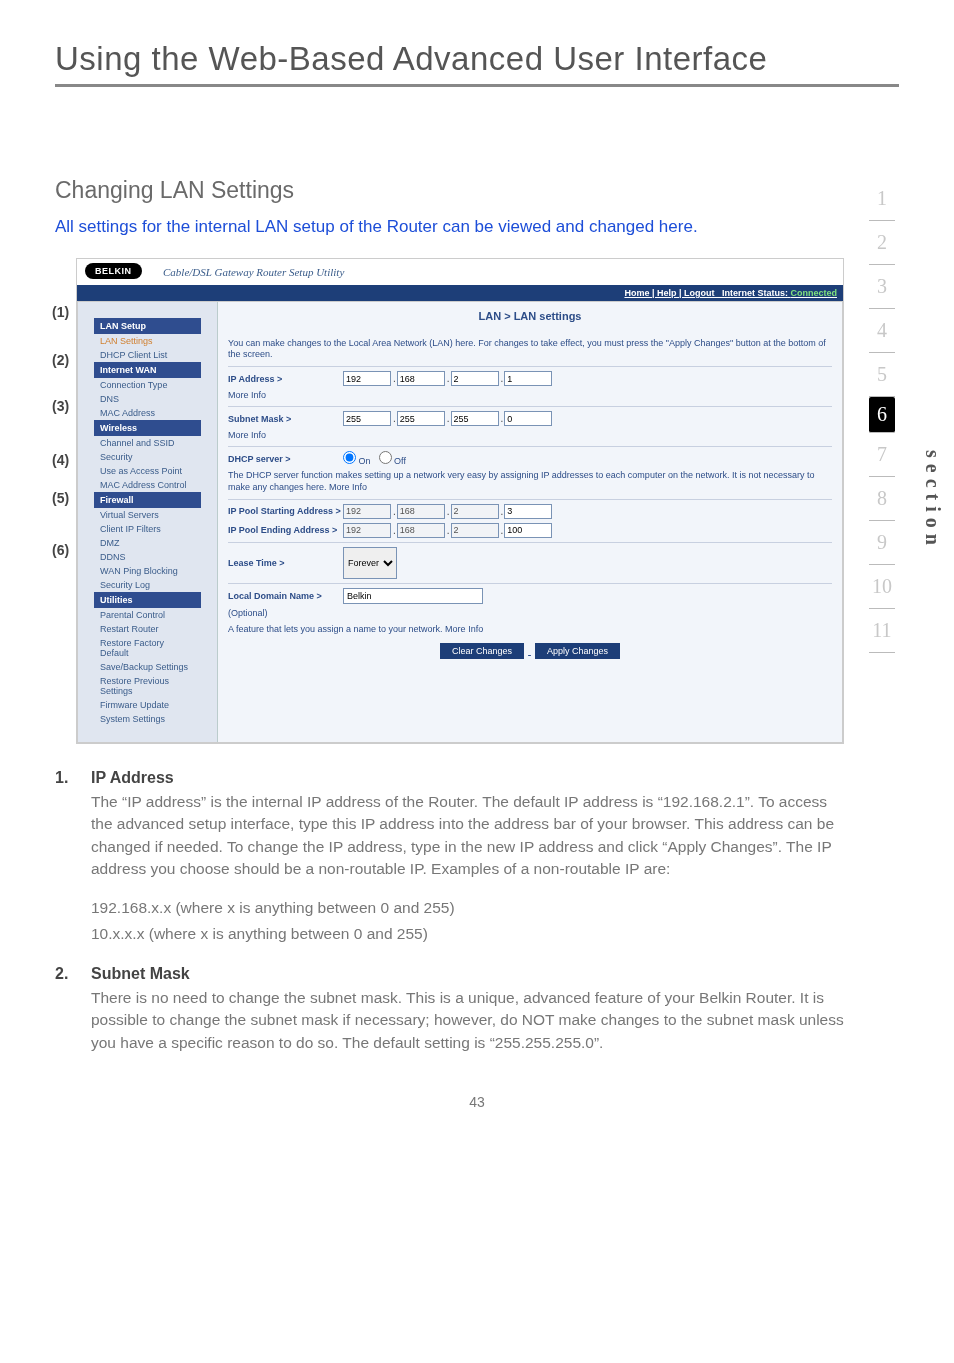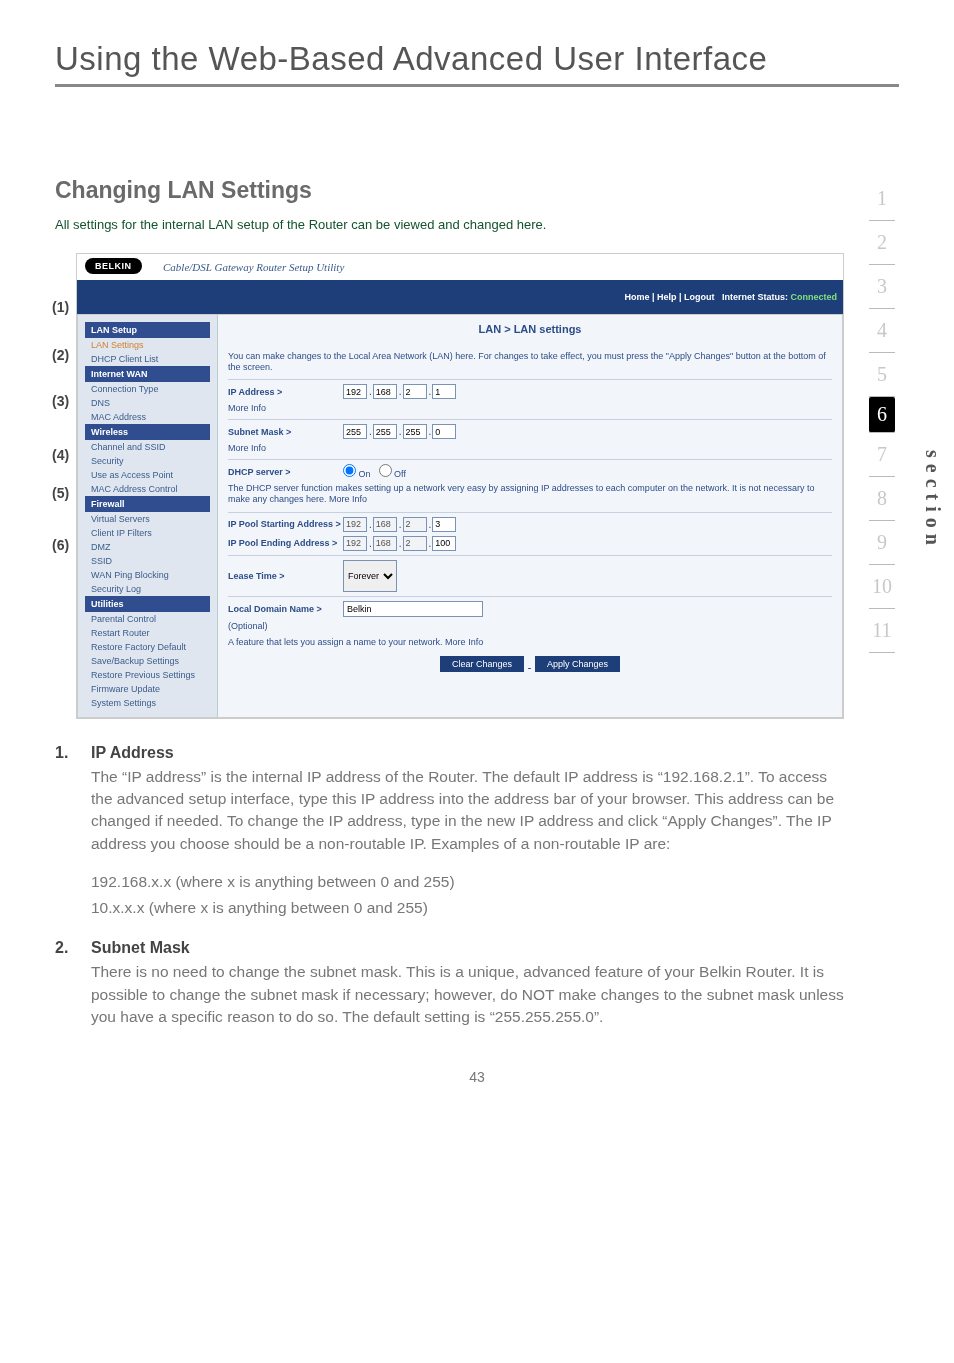--- a/index.html
+++ b/index.html
@@ -9,7 +9,7 @@
   .rule { border: none; border-top: 3px solid #888; margin-bottom: 90px; }
   .content-row { display: flex; }
   .content-main { flex: 1; padding-right: 20px; }
-  .sec-title { font-size: 23px; font-weight: bold; color: #6a6a6a; margin-bottom: 12px; }
+  .sec-title { font-size: 23px; font-weight: normal; color: #6a6a6a; margin-bottom: 12px; }
   .intro { font-size: 13px; color: #14532d; line-height: 1.35; margin-bottom: 18px; }
   .num-item { display: flex; margin-bottom: 18px; }
   .num-item .num { font-weight: bold; font-size: 16px; color: #444; width: 36px; flex-shrink: 0; }

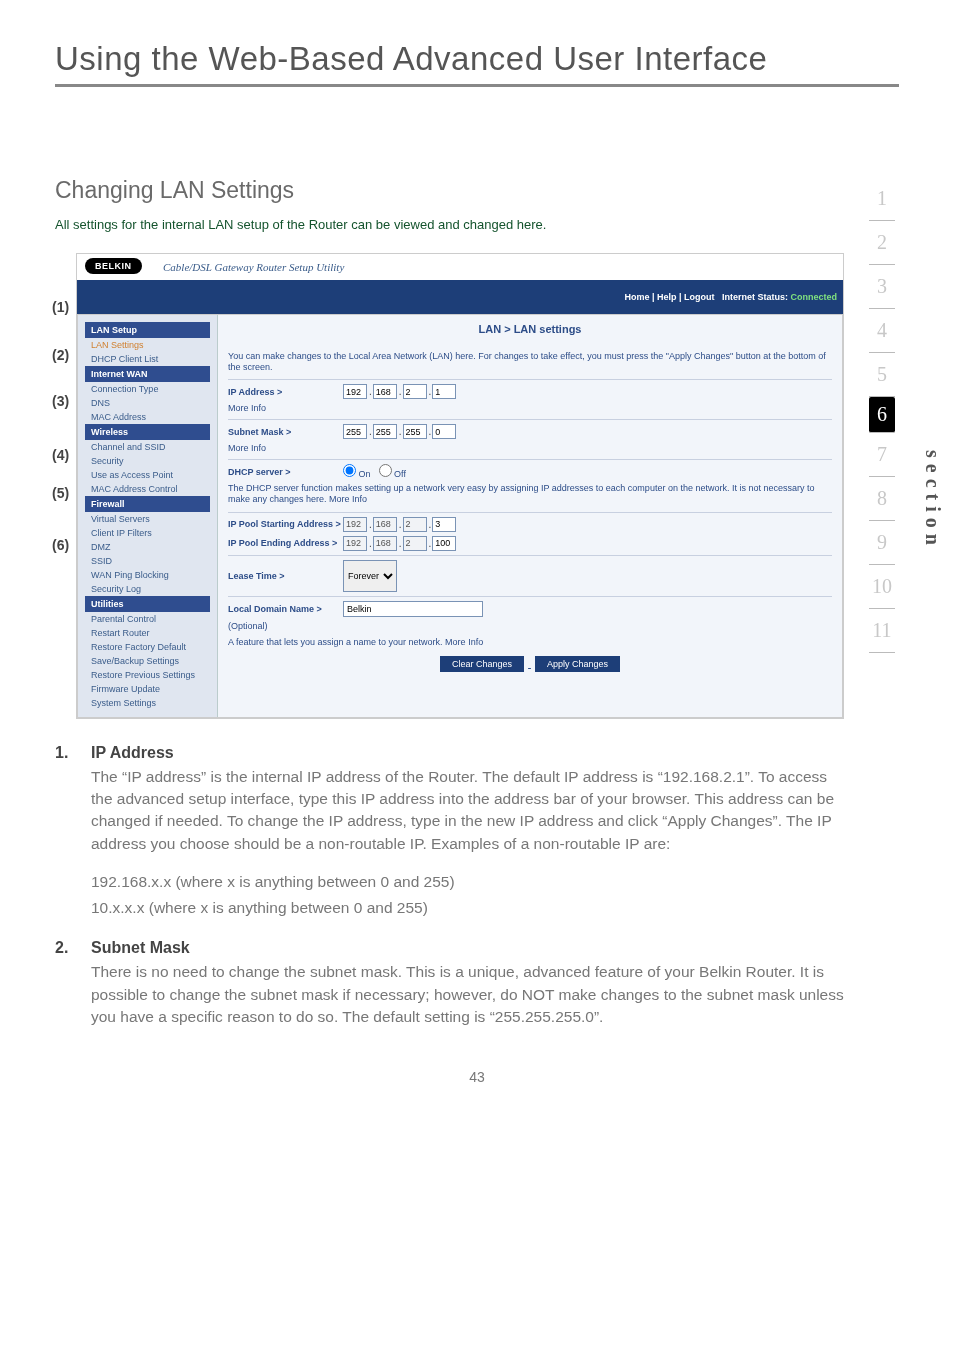--- a/index.html
+++ b/index.html
@@ -10,7 +10,7 @@
   .content-row { display: flex; }
   .content-main { flex: 1; padding-right: 20px; }
   .sec-title { font-size: 23px; font-weight: normal; color: #6a6a6a; margin-bottom: 12px; }
-  .intro { font-size: 13px; color: #14532d; line-height: 1.35; margin-bottom: 18px; }
+  .intro { font-size: 17px; color: #1d4ed8; line-height: 1.35; margin-bottom: 18px; }
   .num-item { display: flex; margin-bottom: 18px; }
   .num-item .num { font-weight: bold; font-size: 16px; color: #444; width: 36px; flex-shrink: 0; }
   .num-item .body { flex: 1; }

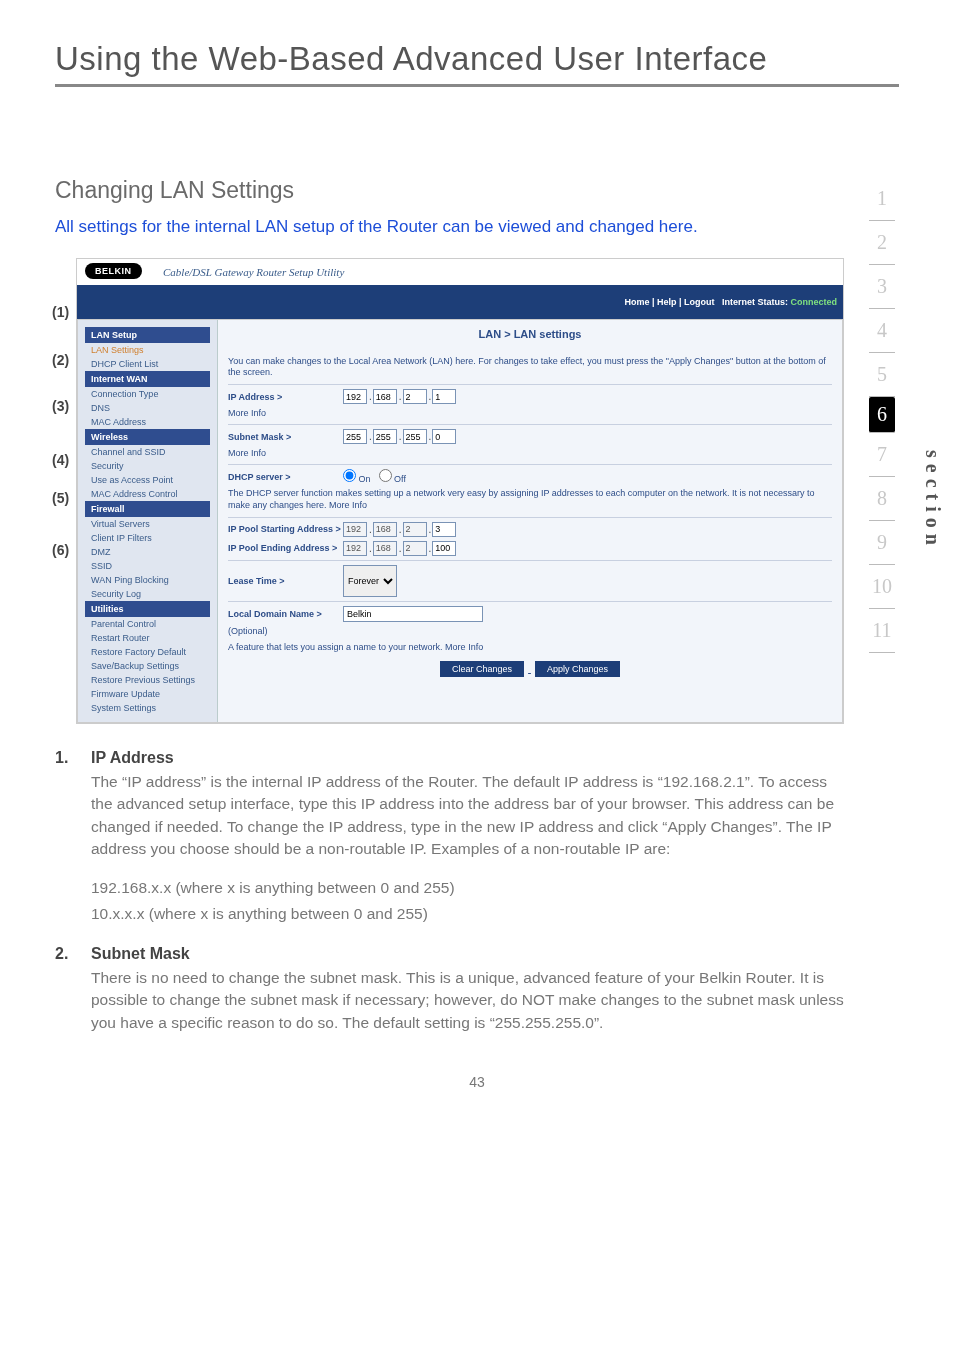--- a/index.html
+++ b/index.html
@@ -29,7 +29,7 @@
   .topbar { position: relative; height: 26px; }
   .belkin { position: absolute; left: 8px; top: 4px; background: #000; color: #fff; font-weight: bold; font-size: 9px; padding: 3px 10px; border-radius: 10px; letter-spacing: 0.5px; }
   .utility-title { position: absolute; left: 86px; top: 7px; color: #3a5c8a; font-style: italic; font-size: 11px; font-family: Georgia, serif; }
-  .bluebar { background: #1d3e78; color: #fff; font-size: 9px; text-align: right; padding: 12px 6px; font-weight: bold; }
+  .bluebar { background: #1d3e78; color: #fff; font-size: 9px; text-align: right; padding: 3px 6px; font-weight: bold; text-decoration: underline; }
   .bluebar .status { color: #7fe07f; }
   .sidenav-s { width: 140px; background: #e0e6f0; border-right: 1px solid #bcc; padding: 7px; }
   .sidenav-s .group { background: #2f4d8f; color: #fff; font-weight: bold; padding: 3px 6px; font-size: 9px; }

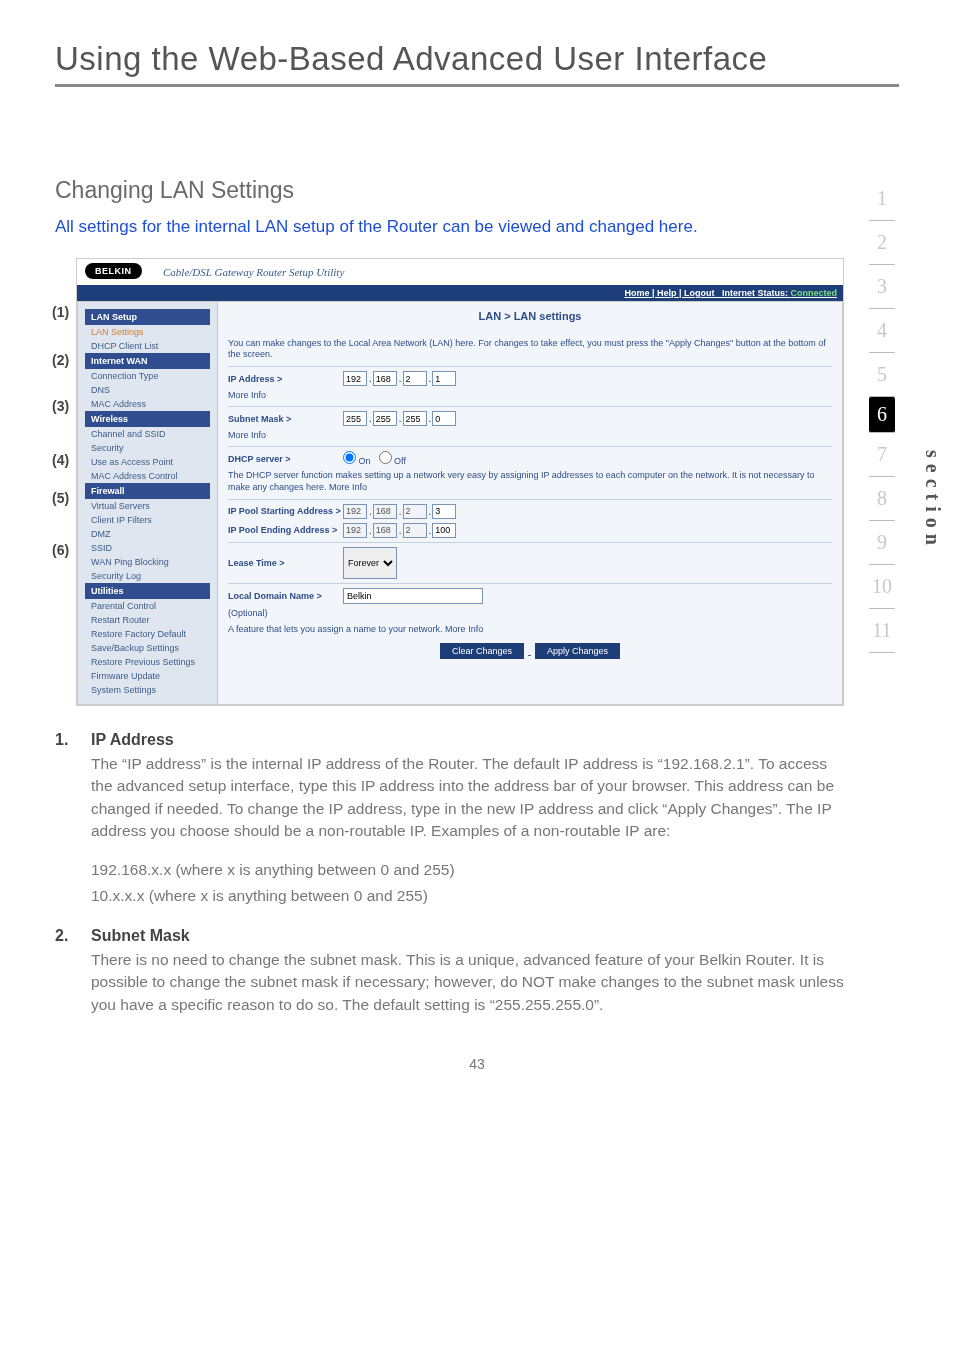--- a/index.html
+++ b/index.html
@@ -31,7 +31,7 @@
   .utility-title { position: absolute; left: 86px; top: 7px; color: #3a5c8a; font-style: italic; font-size: 11px; font-family: Georgia, serif; }
   .bluebar { background: #1d3e78; color: #fff; font-size: 9px; text-align: right; padding: 3px 6px; font-weight: bold; text-decoration: underline; }
   .bluebar .status { color: #7fe07f; }
-  .sidenav-s { width: 140px; background: #e0e6f0; border-right: 1px solid #bcc; padding: 7px; }
+  .sidenav-s { width: 140px; background: #e0e6f0; border-right: 1px solid #bcc; padding: 16px; }
   .sidenav-s .group { background: #2f4d8f; color: #fff; font-weight: bold; padding: 3px 6px; font-size: 9px; }
   .sidenav-s .item { padding: 2px 6px; color: #3a5c8a; font-size: 9px; cursor: pointer; }
   .sidenav-s .item.orange { color: #d08030; }

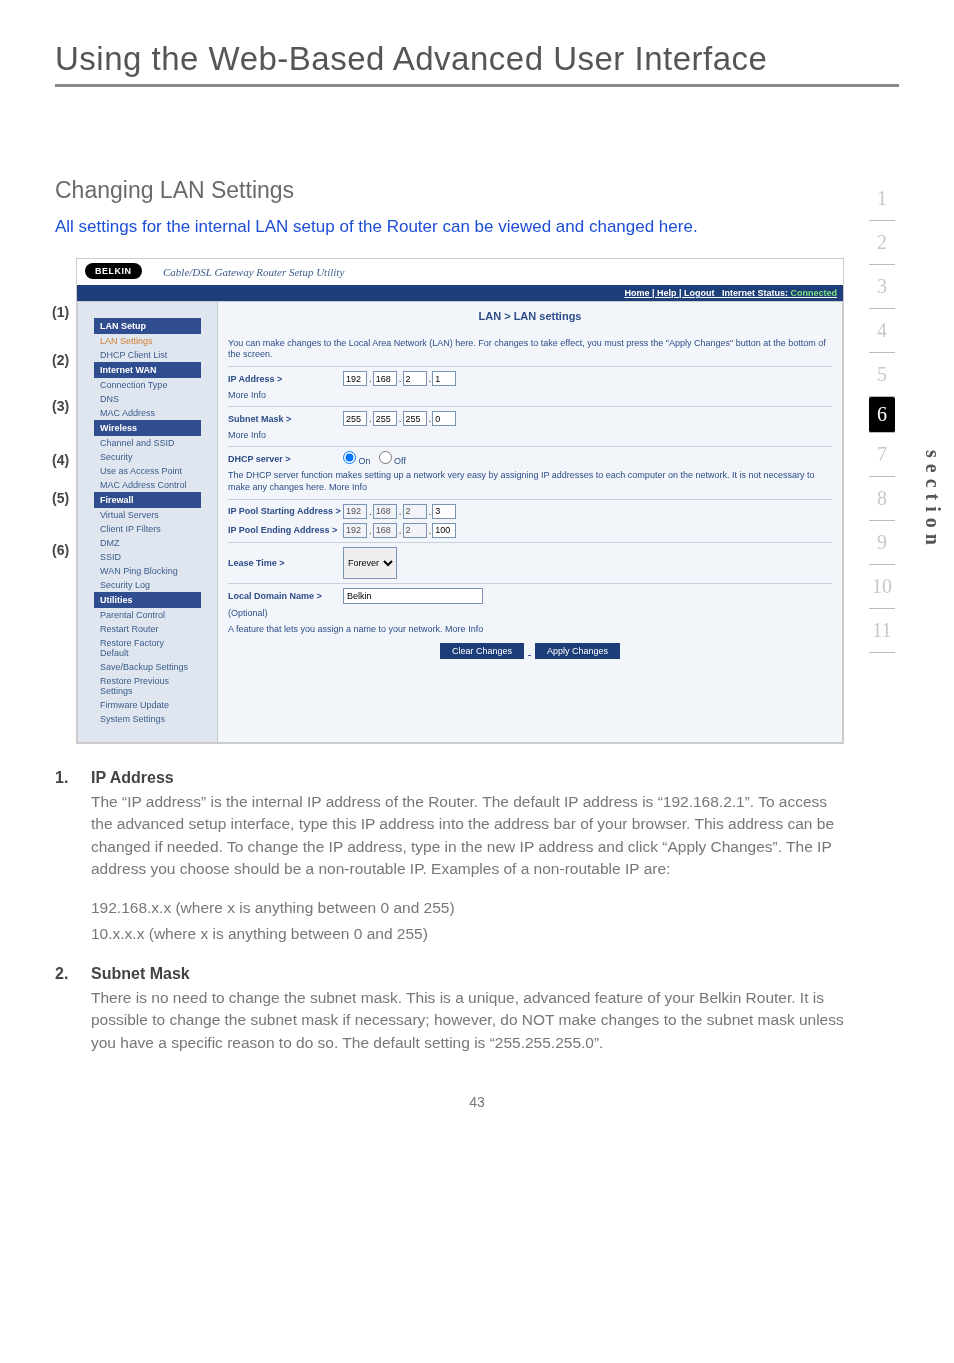--- a/index.html
+++ b/index.html
@@ -40,7 +40,7 @@
   .desc-s { color: #2d4d88; font-size: 9px; line-height: 1.25; margin-bottom: 6px; }
   .field-row { display: flex; align-items: center; margin: 4px 0; }
   .field-row .flabel { width: 115px; font-weight: bold; color: #2d4d88; font-size: 9px; }
-  .octet { width: 24px; height: 15px; font-size: 9px; border: 1px solid #7a93b5; padding: 0 2px; margin-right: 1px; }
+  .octet { width: 48px; height: 15px; font-size: 9px; border: 1px solid #7a93b5; padding: 0 2px; margin-right: 1px; }
   .dot { margin: 0 1px; color: #444; }
   .moreinfo { color: #2d4d88; font-size: 9px; margin: 2px 0 6px 0; }
   .hr-s { border: none; border-top: 1px solid #c8d0e0; margin: 4px 0; }

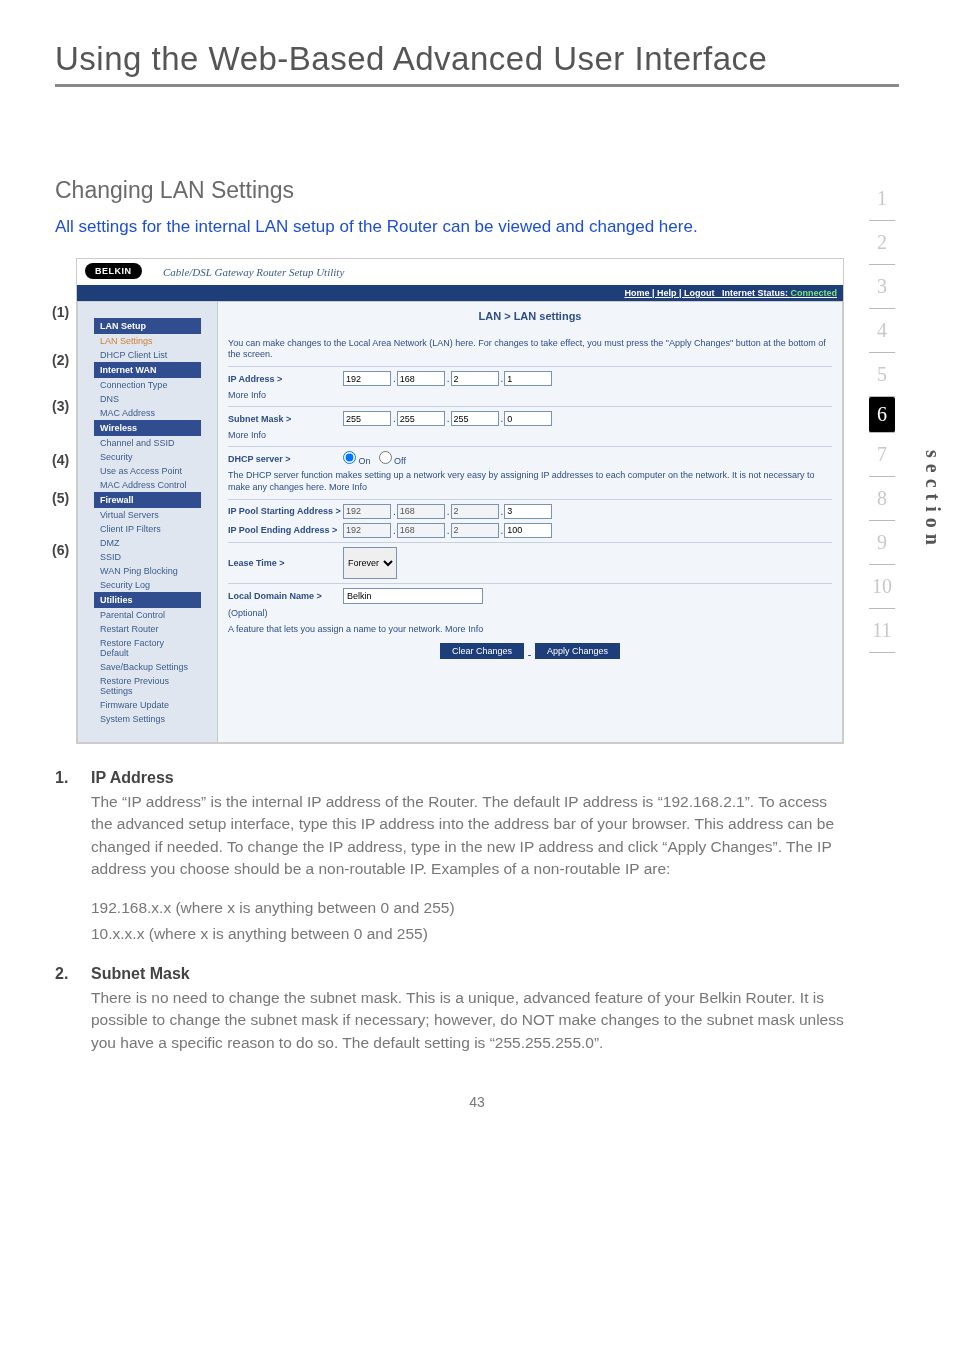--- a/index.html
+++ b/index.html
@@ -98,7 +98,7 @@
               <div class="item">Virtual Servers</div>
               <div class="item">Client IP Filters</div>
               <div class="item">DMZ</div>
-              <div class="item">SSID</div>
+              <div class="item">DDNS</div>
               <div class="item">WAN Ping Blocking</div>
               <div class="item">Security Log</div>
               <div class="group">Utilities</div>

